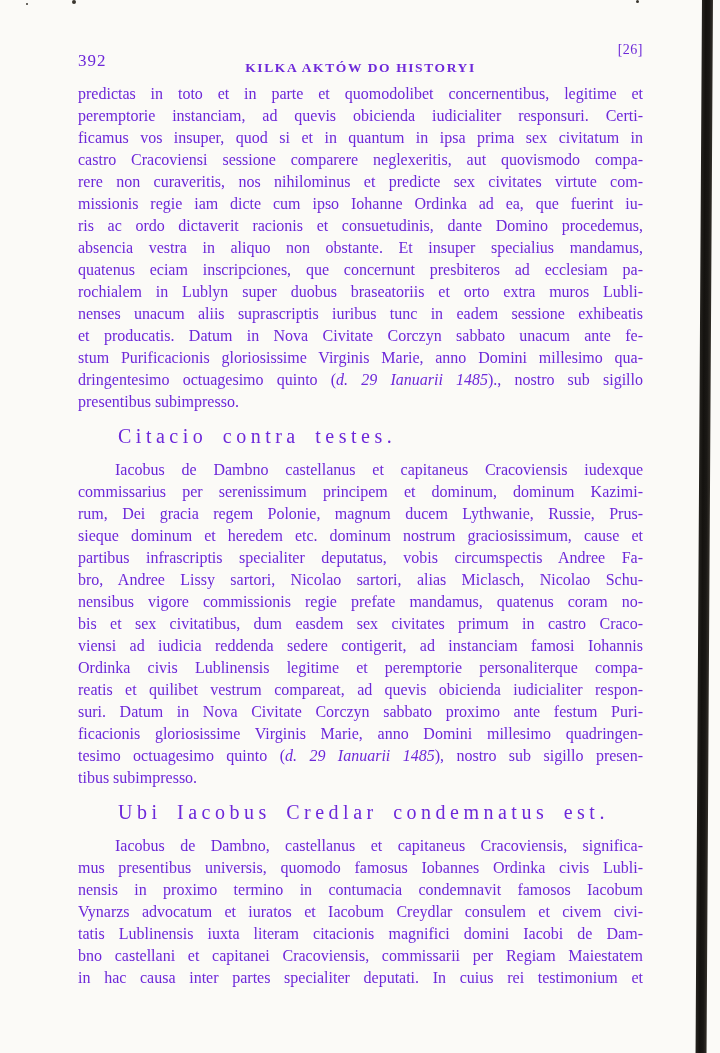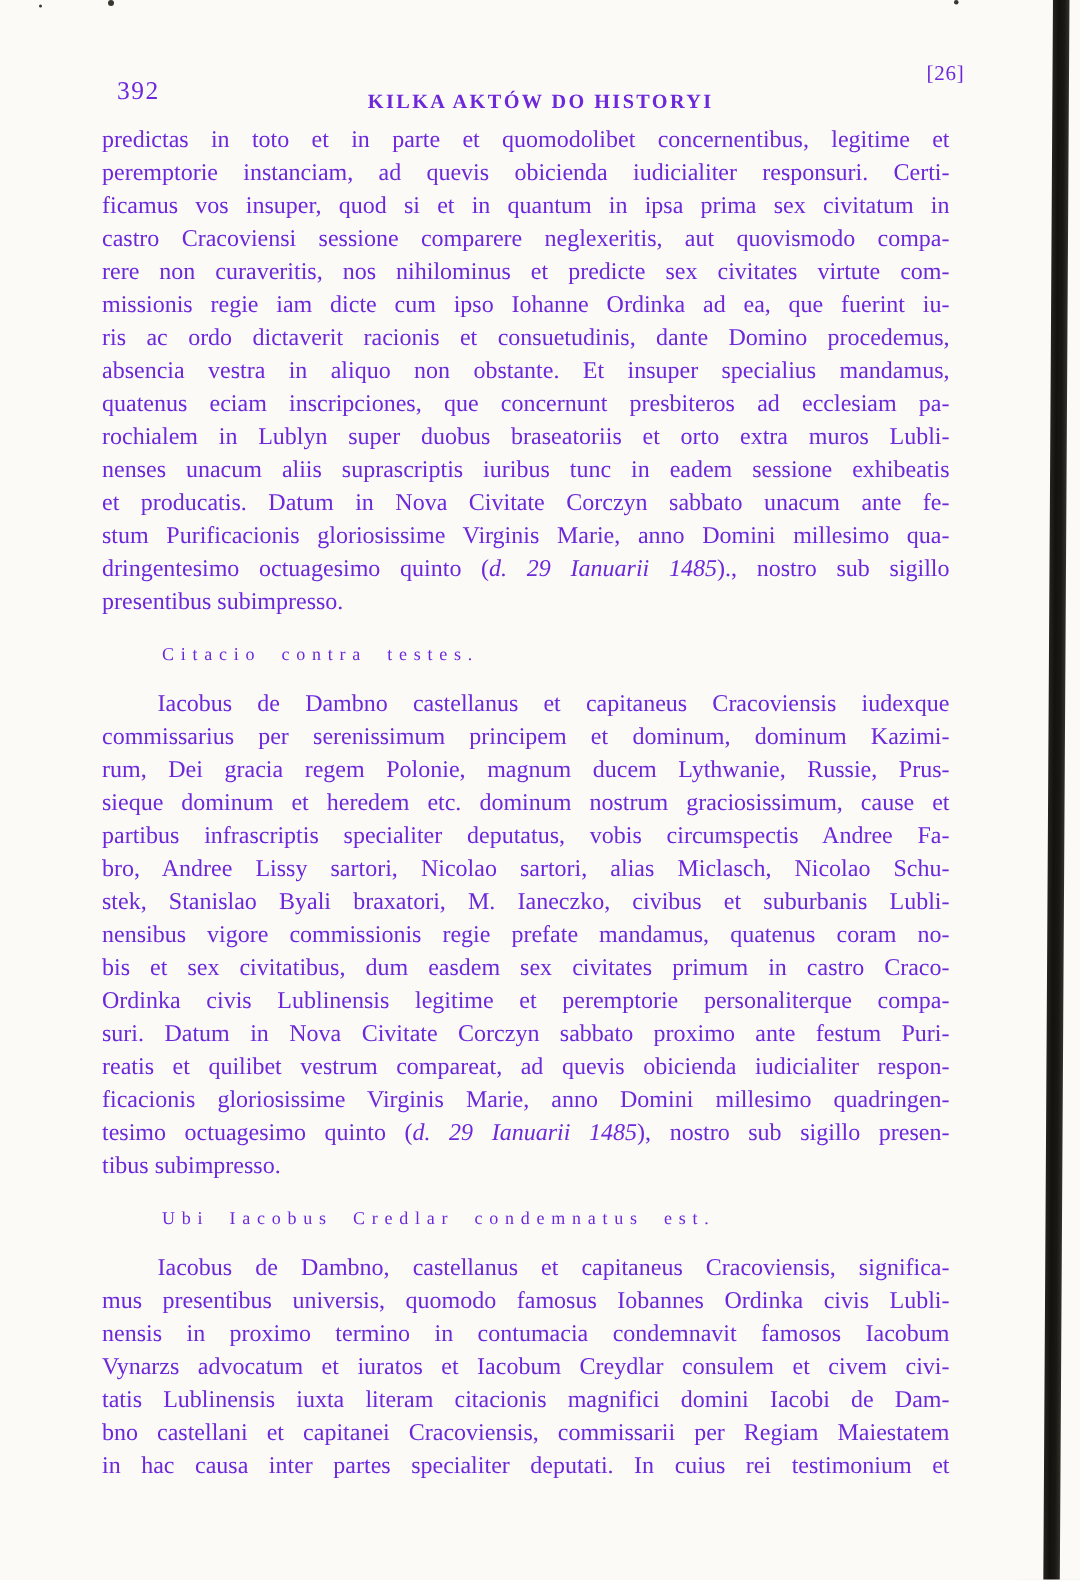--- a/index.html
+++ b/index.html
@@ -54,7 +54,7 @@
   
   .text-block {
     position: absolute;
-    left: 68px;
+    left: 78px;
     top: 83px;
     width: 565px;
     font-size: 16px;

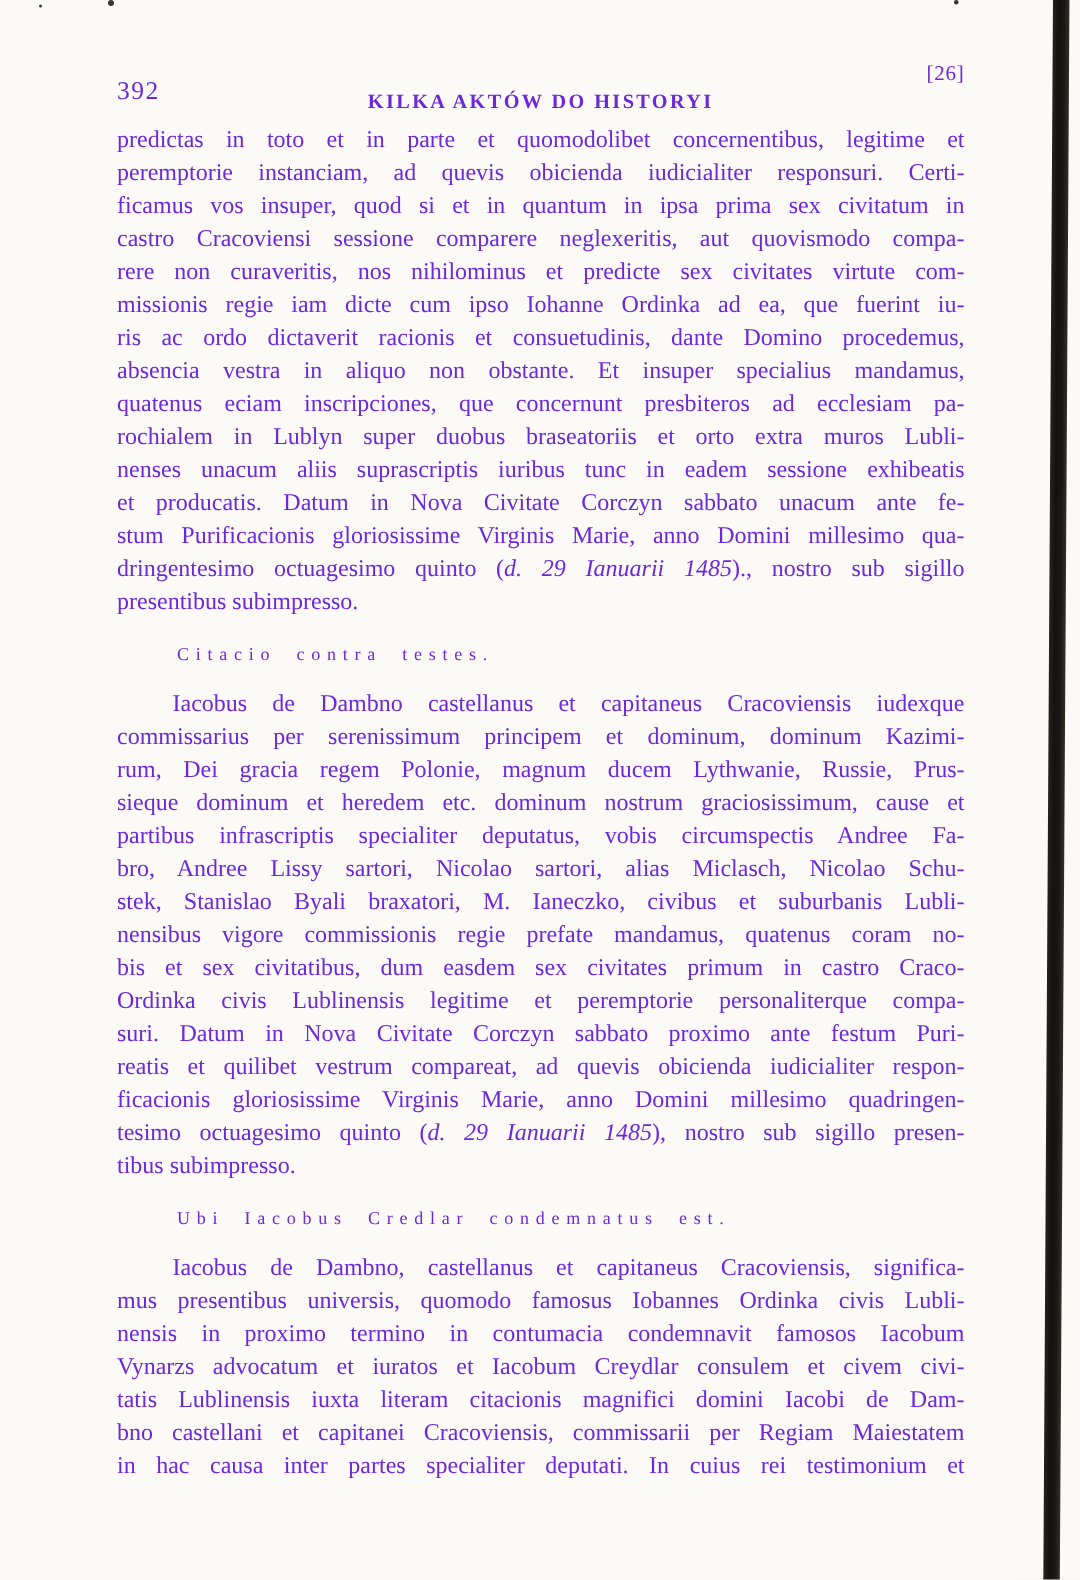--- a/index.html
+++ b/index.html
@@ -74,7 +74,7 @@
     margin-top: 12px;
     margin-bottom: 12px;
     padding-left: 40px;
-    font-size: 12px;
+    font-size: 20px;
     letter-spacing: 4.5px;
     word-spacing: 6px;
     line-height: 22px;

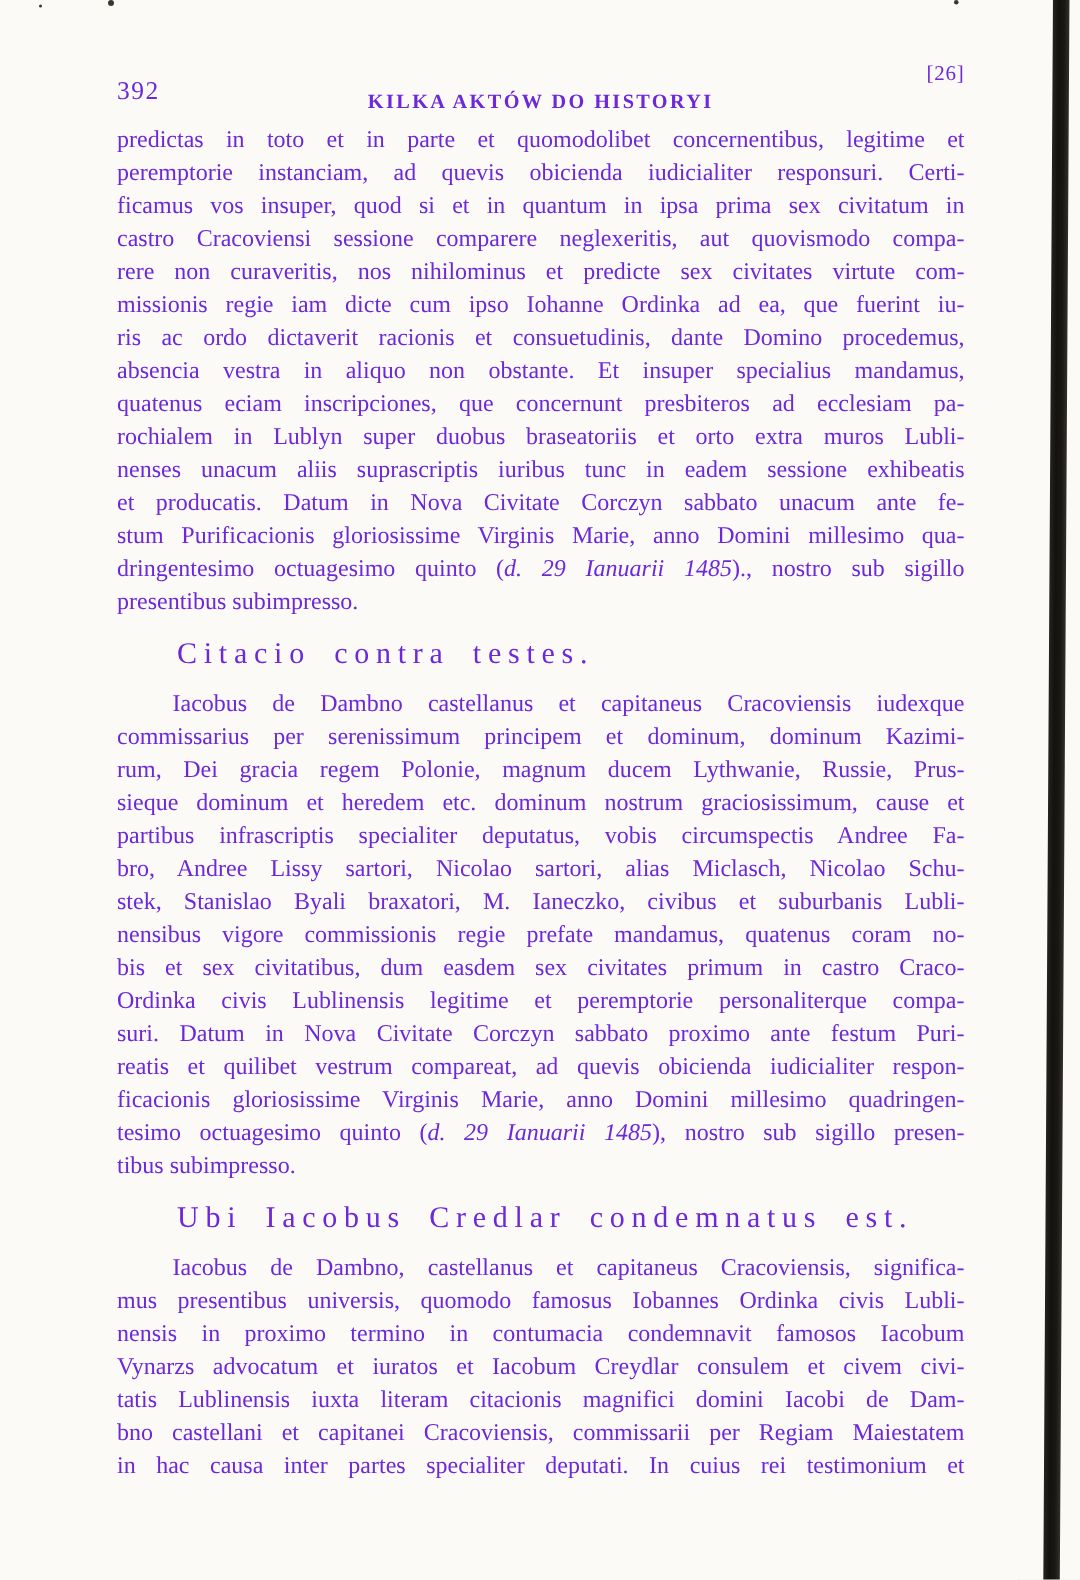--- a/index.html
+++ b/index.html
@@ -137,7 +137,6 @@
         <div class="line">sieque dominum et heredem etc. dominum nostrum graciosissimum, cause et</div>
         <div class="line">partibus infrascriptis specialiter deputatus, vobis circumspectis Andree Fa-</div>
         <div class="line">bro, Andree Lissy sartori, Nicolao sartori, alias Miclasch, Nicolao Schu-</div>
-        <div class="line">stek, Stanislao Byali braxatori, M. Ianeczko, civibus et suburbanis Lubli-</div>
         <div class="line">nensibus vigore commissionis regie prefate mandamus, quatenus coram no-</div>
         <div class="line">bis et sex civitatibus, dum easdem sex civitates primum in castro Craco-</div>
         <div class="line">Ordinka civis Lublinensis legitime et peremptorie personaliterque compa-</div>

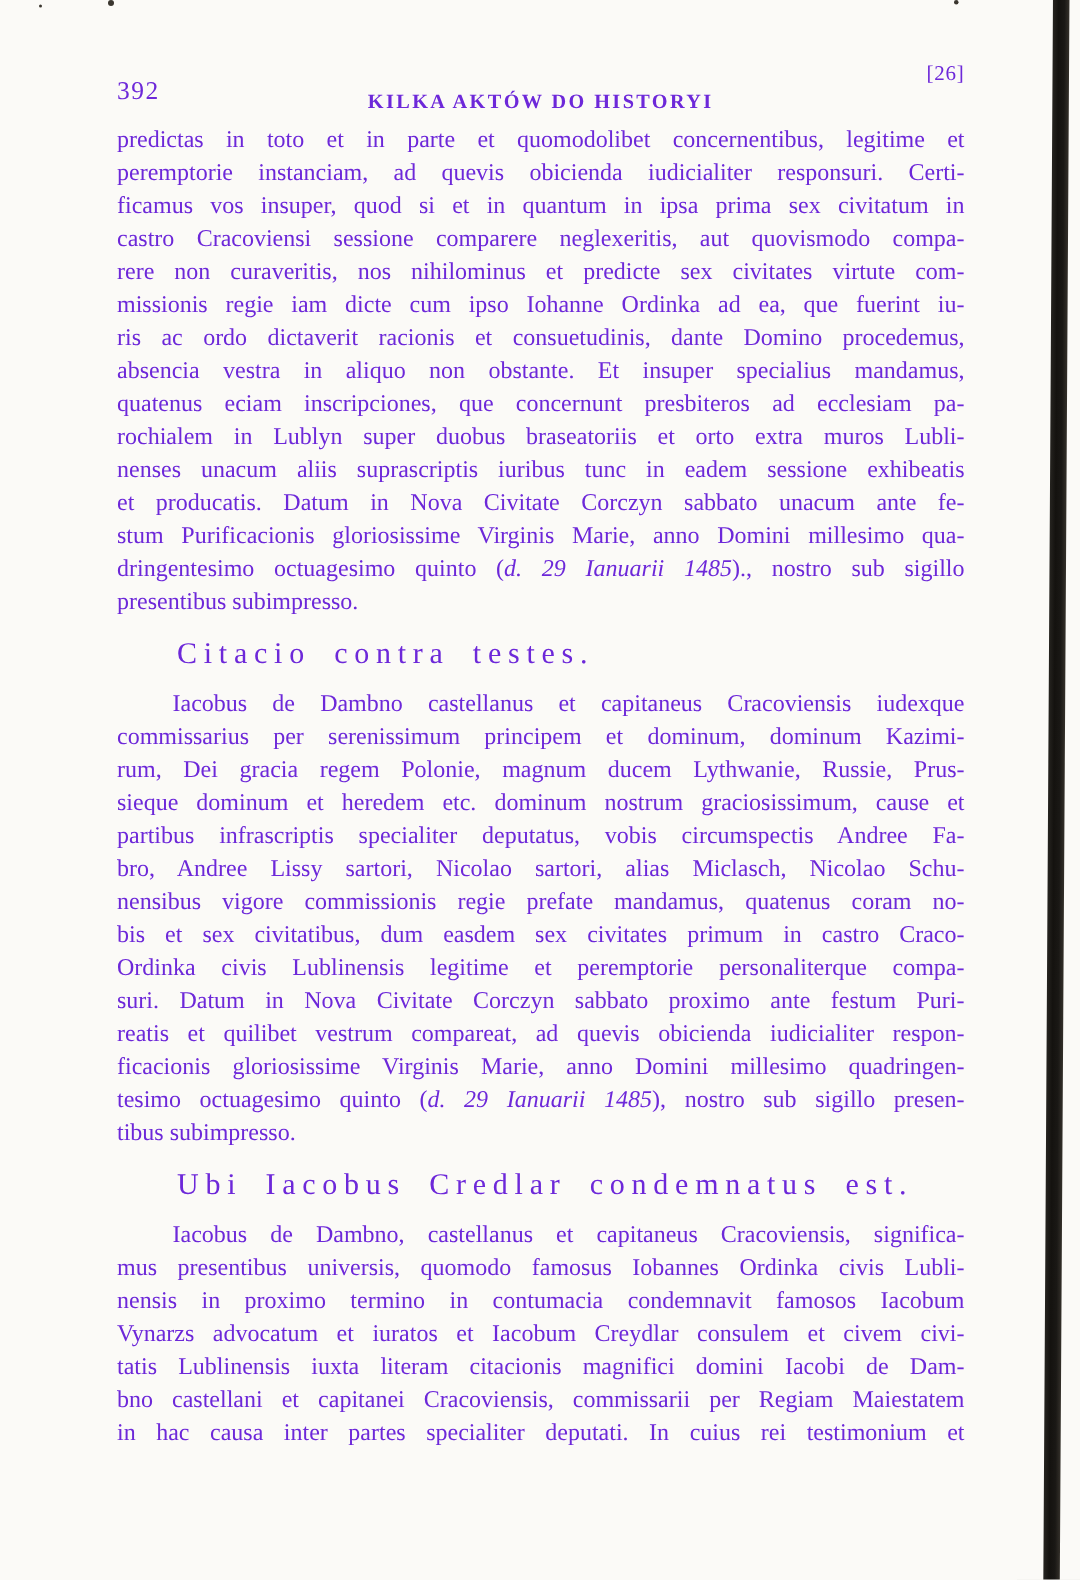--- a/index.html
+++ b/index.html
@@ -139,6 +139,7 @@
         <div class="line">bro, Andree Lissy sartori, Nicolao sartori, alias Miclasch, Nicolao Schu-</div>
         <div class="line">nensibus vigore commissionis regie prefate mandamus, quatenus coram no-</div>
         <div class="line">bis et sex civitatibus, dum easdem sex civitates primum in castro Craco-</div>
+        <div class="line">viensi ad iudicia reddenda sedere contigerit, ad instanciam famosi Iohannis</div>
         <div class="line">Ordinka civis Lublinensis legitime et peremptorie personaliterque compa-</div>
         <div class="line">suri. Datum in Nova Civitate Corczyn sabbato proximo ante festum Puri-</div>
         <div class="line">reatis et quilibet vestrum compareat, ad quevis obicienda iudicialiter respon-</div>

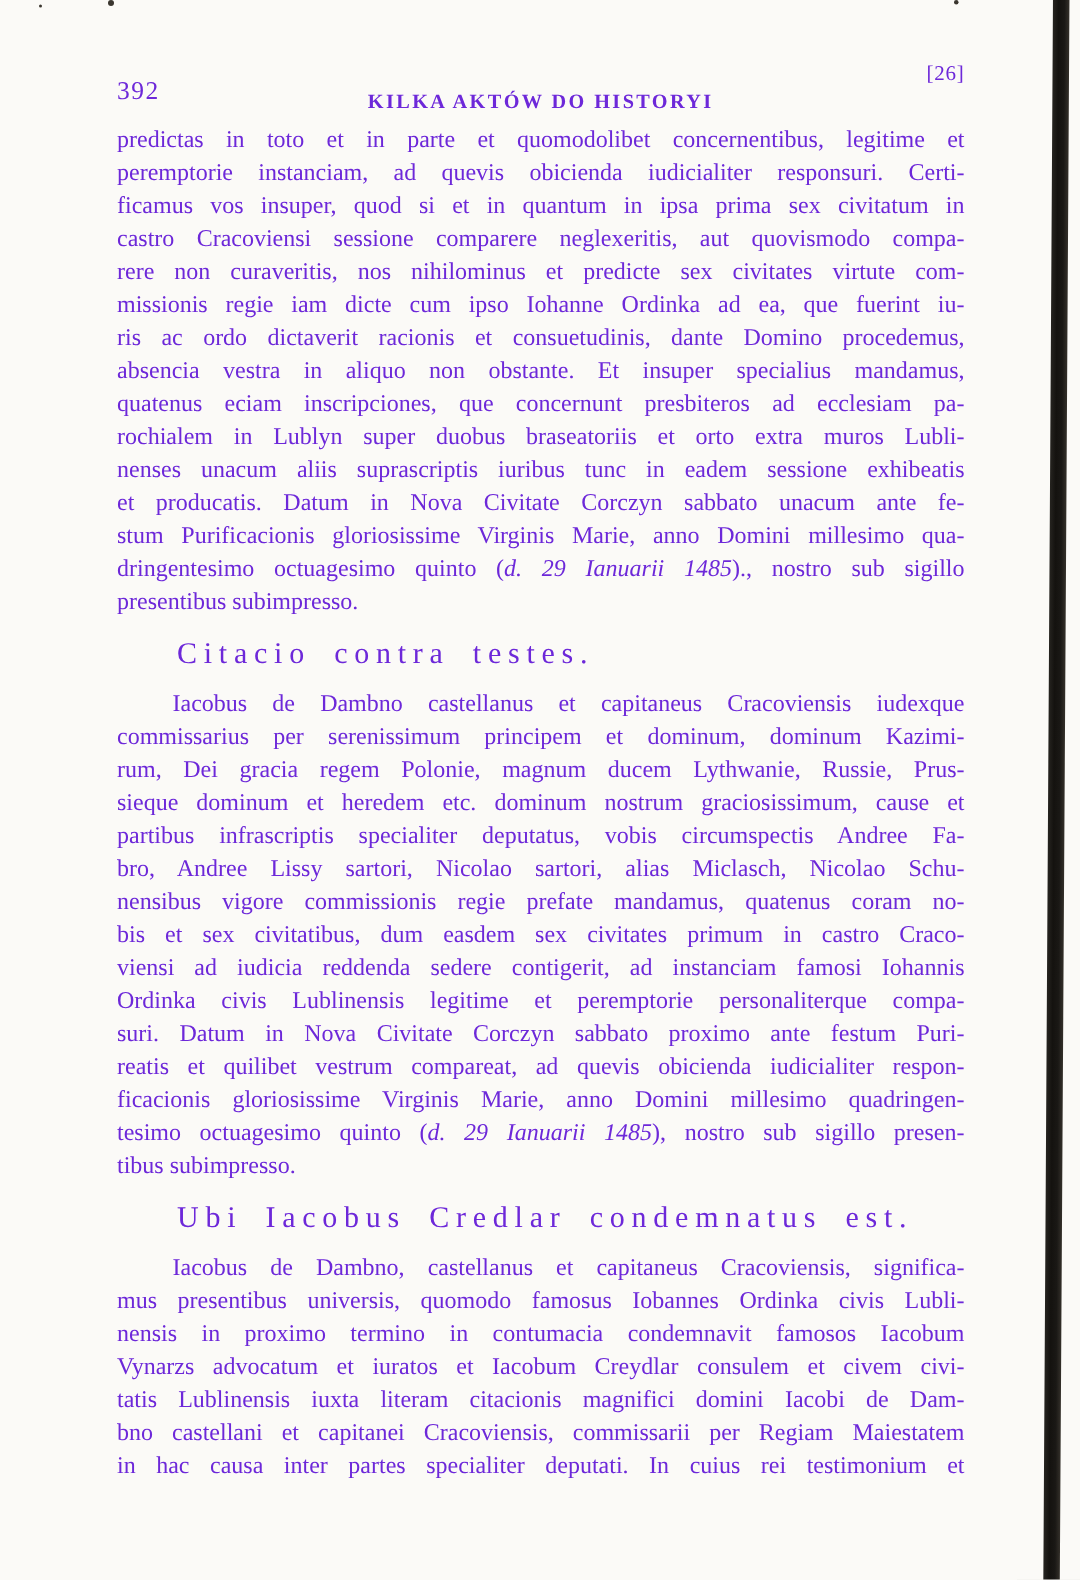--- a/index.html
+++ b/index.html
@@ -141,8 +141,8 @@
         <div class="line">bis et sex civitatibus, dum easdem sex civitates primum in castro Craco-</div>
         <div class="line">viensi ad iudicia reddenda sedere contigerit, ad instanciam famosi Iohannis</div>
         <div class="line">Ordinka civis Lublinensis legitime et peremptorie personaliterque compa-</div>
+        <div class="line">reatis et quilibet vestrum compareat, ad quevis obicienda iudicialiter respon-</div>
         <div class="line">suri. Datum in Nova Civitate Corczyn sabbato proximo ante festum Puri-</div>
-        <div class="line">reatis et quilibet vestrum compareat, ad quevis obicienda iudicialiter respon-</div>
         <div class="line">ficacionis gloriosissime Virginis Marie, anno Domini millesimo quadringen-</div>
         <div class="line">tesimo octuagesimo quinto (<i>d. 29 Ianuarii 1485</i>), nostro sub sigillo presen-</div>
         <div class="line last">tibus subimpresso.</div>

